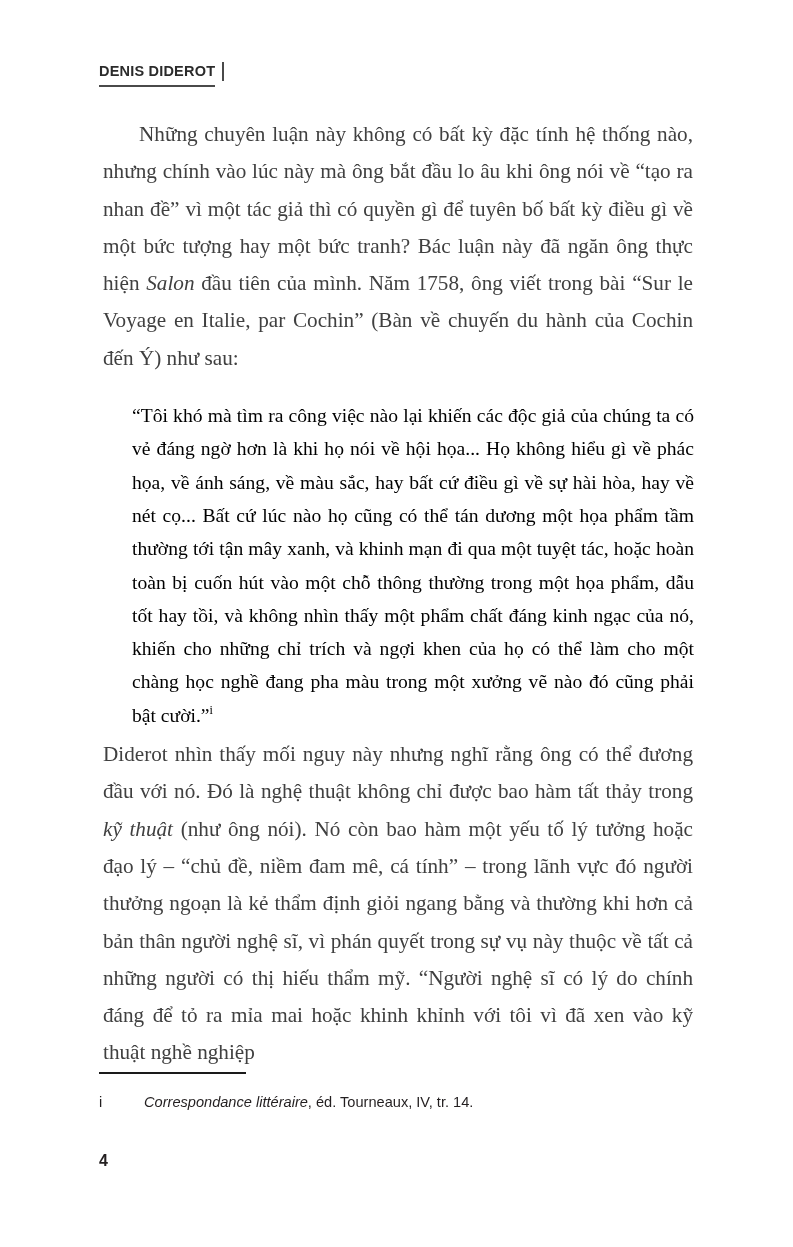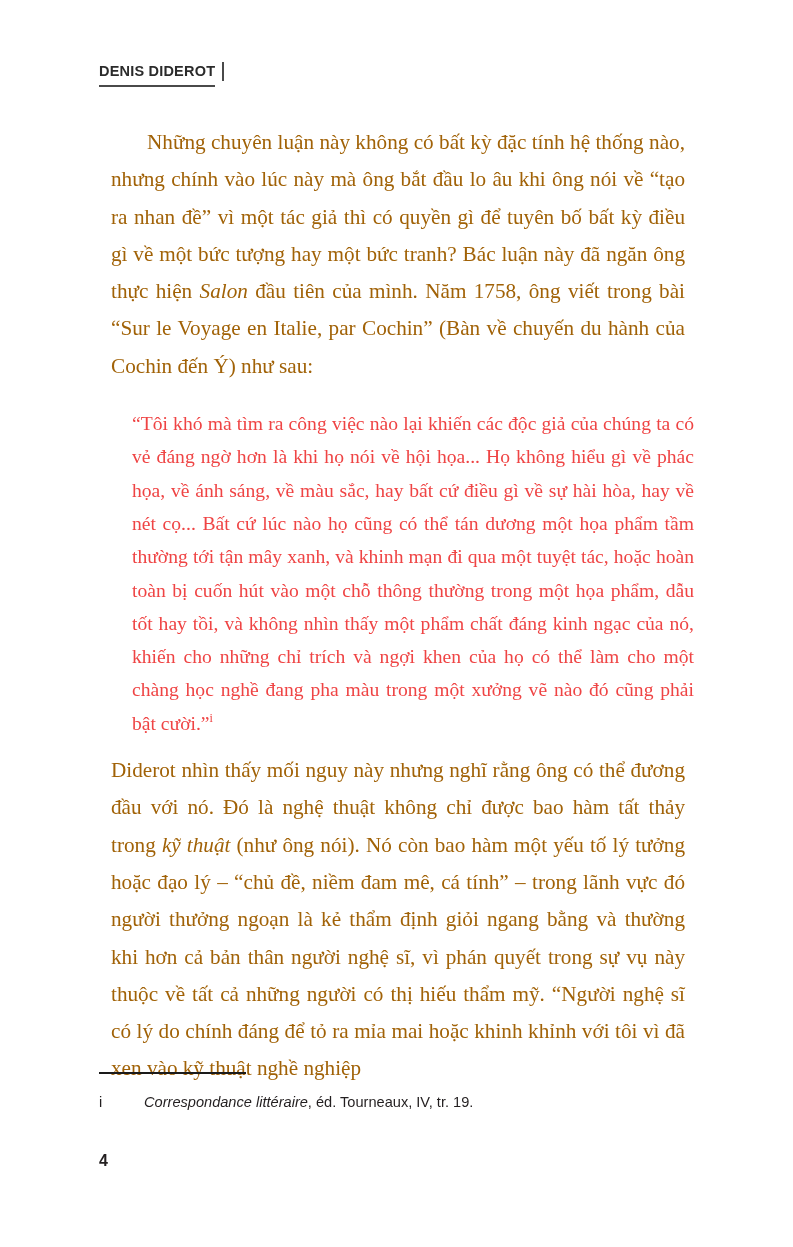--- a/index.html
+++ b/index.html
@@ -65,12 +65,12 @@
     width: 598px;
   }
   p.body-para {
-    margin: 12px;
+    margin: 4px;
     font-size: 21.2px;
     line-height: 37.3px;
     text-align: justify;
     text-justify: inter-word;
-    color: #a16207;
+    color: #404040;
     hyphens: none;
   }
   p.body-para.indented {

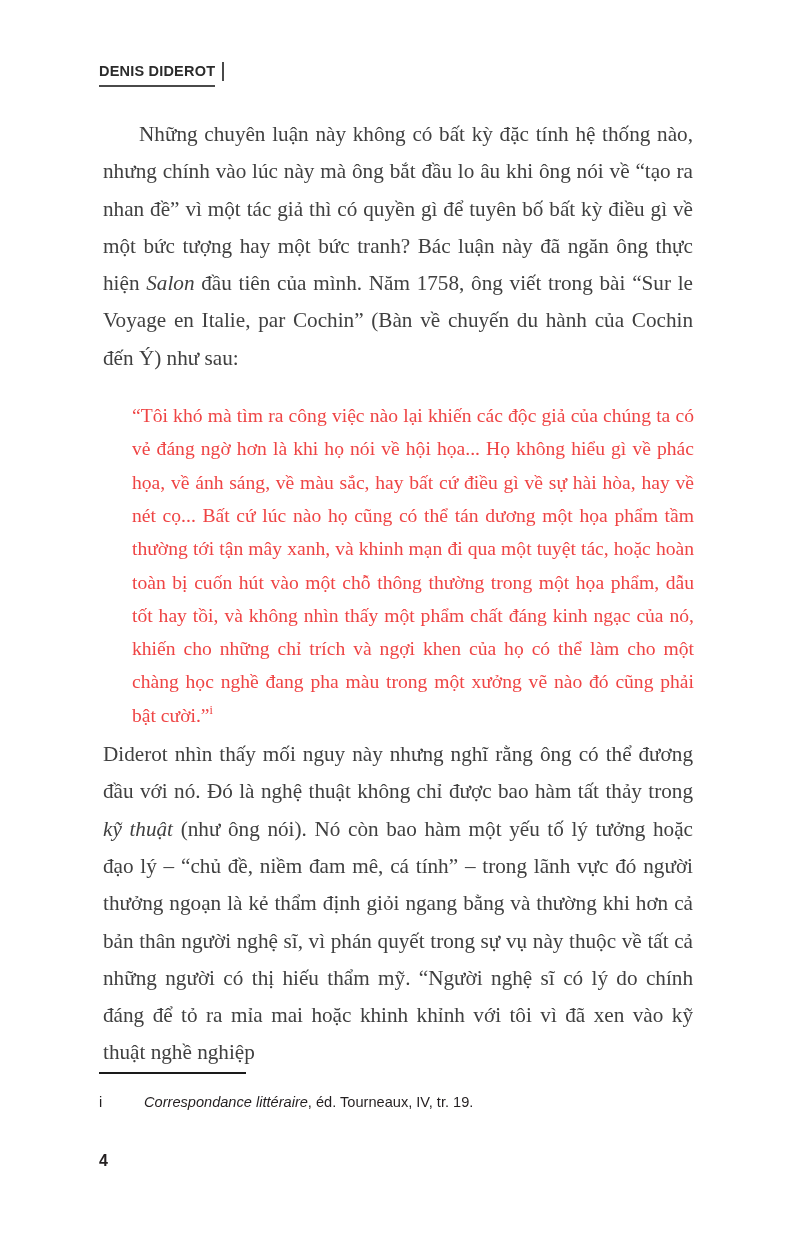--- a/index.html
+++ b/index.html
@@ -90,7 +90,7 @@
     line-height: 33.3px;
     text-align: justify;
     text-justify: inter-word;
-    color: #ef4444;
+    color: #000000;
   }
   blockquote.quote p {
     margin: 0;

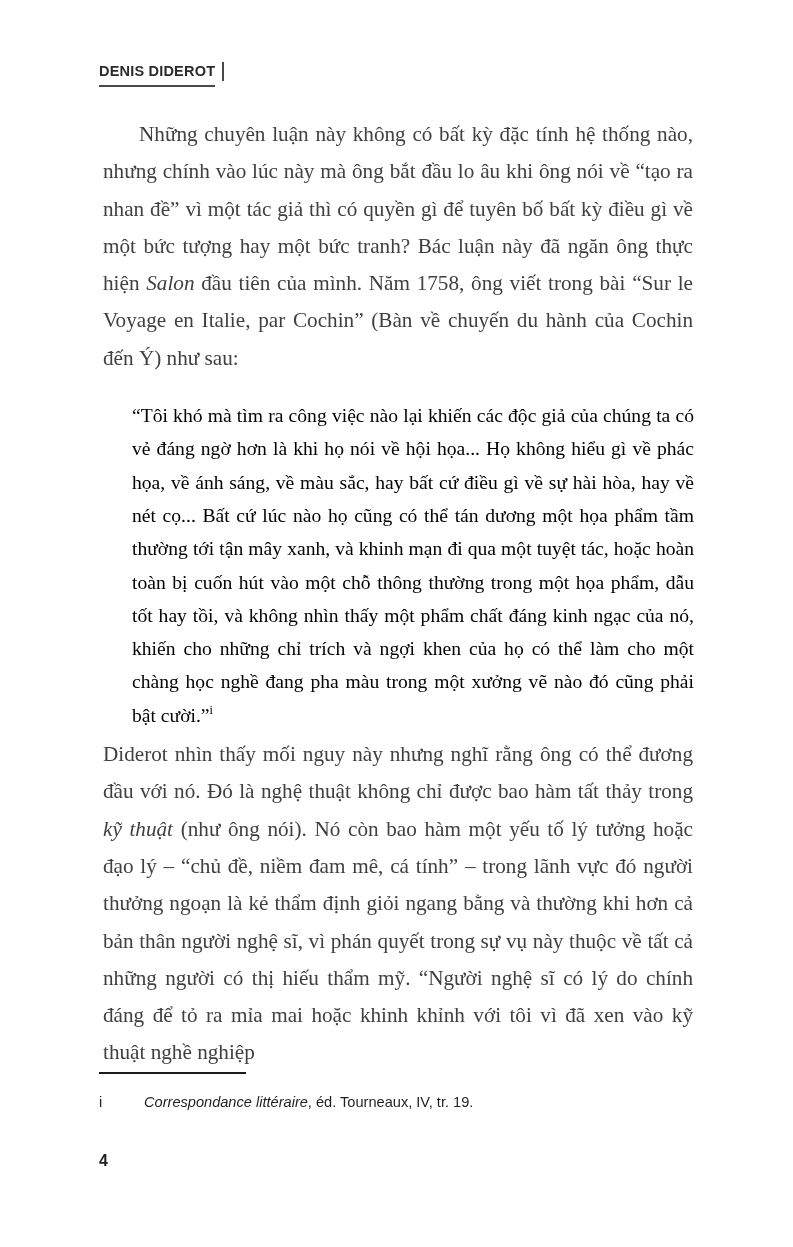--- a/index.html
+++ b/index.html
@@ -172,7 +172,7 @@
     <div class="fn-rule"></div>
     <div class="fn-item">
       <span class="fn-marker">i</span>
-      <span class="fn-text"><i>Correspondance littéraire</i><span>, éd. Tourneaux, IV, tr. 19.</span></span>
+      <span class="fn-text"><i>Correspondance littéraire</i><span>, éd. Tourneaux, IV, tr. 14.</span></span>
     </div>
   </div>
 

